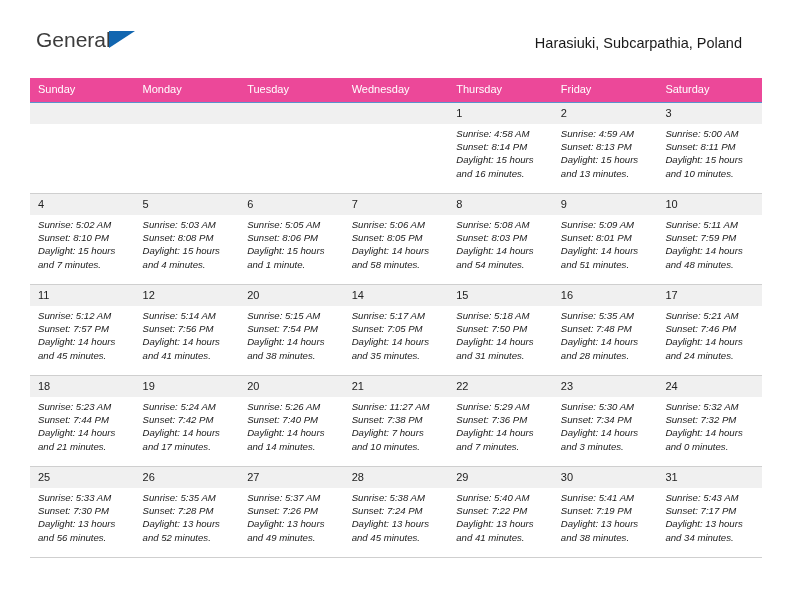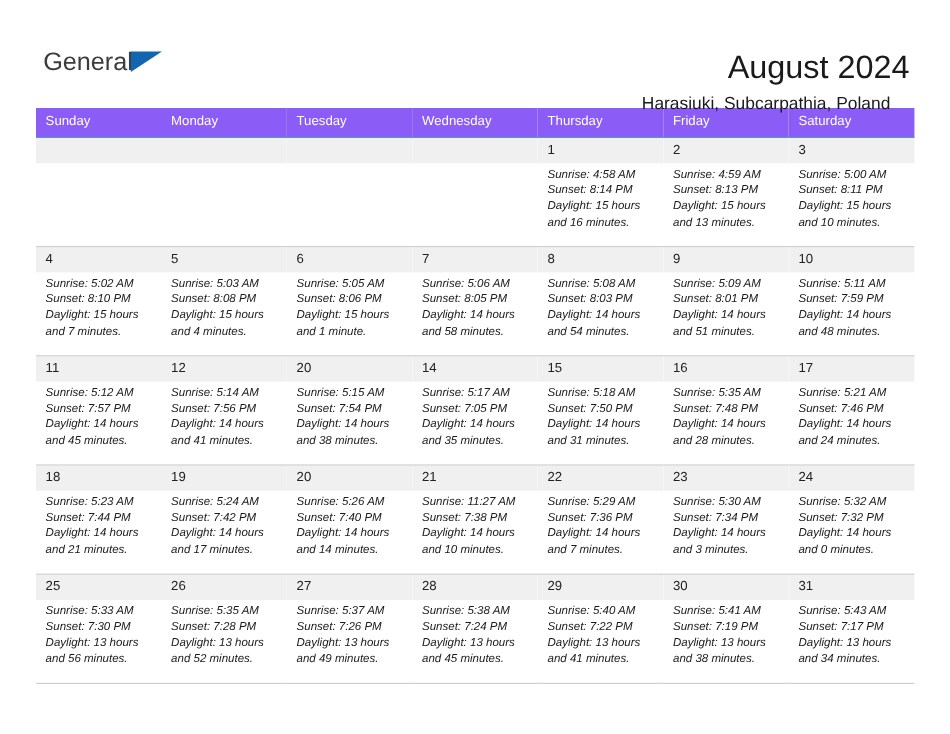--- a/index.html
+++ b/index.html
@@ -19,7 +19,7 @@
     width: 792px;
     height: 510px;
     box-sizing: border-box;
-    padding: 12px 30px;
+    padding: 0 30px;
   }
 
   

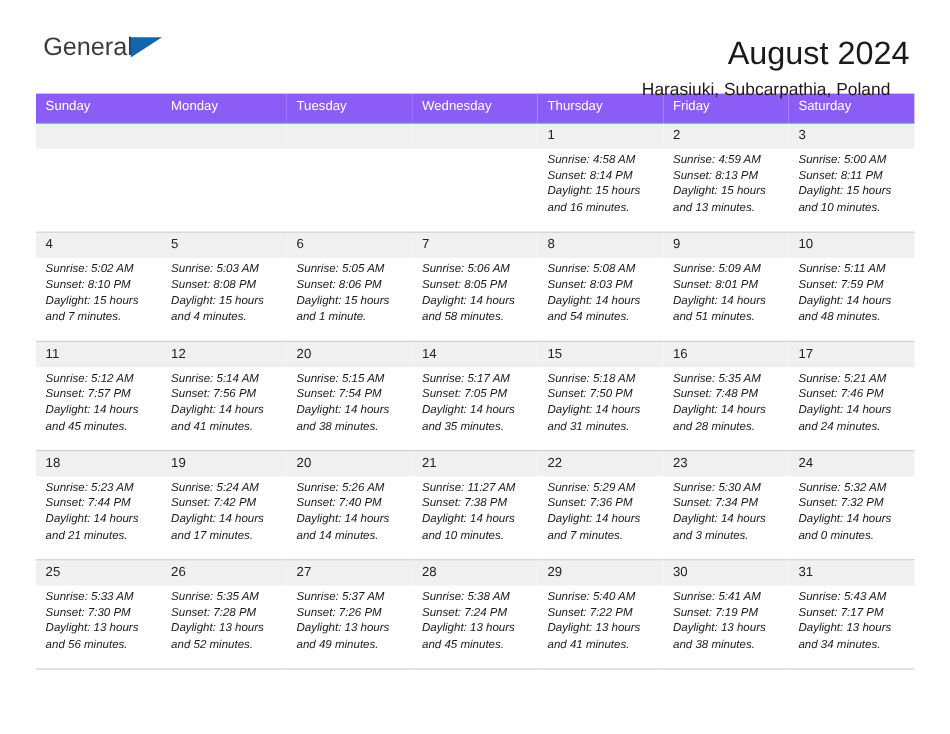--- a/index.html
+++ b/index.html
@@ -151,7 +151,6 @@
       <span class="brand-triangle"></span>
     </div>
     <div class="title-block">
-      <h1 class="cal-title">August 2024</h1>
       <h2 class="cal-subtitle">Harasiuki, Subcarpathia, Poland</h2>
     </div>
   </div>

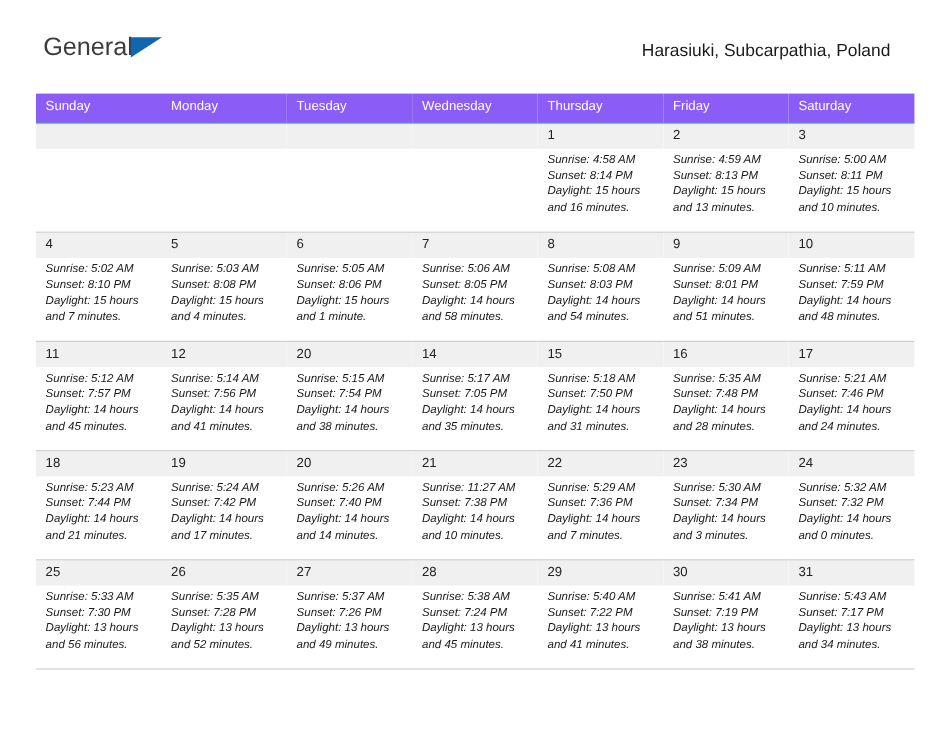--- a/index.html
+++ b/index.html
@@ -89,7 +89,7 @@
     margin-top: 6px;
   }
   .calendar th {
-    background: #8b5cf6;
+    background: #ec4899;
     color: #ffffff;
     font-size: 11px;
     font-weight: normal;

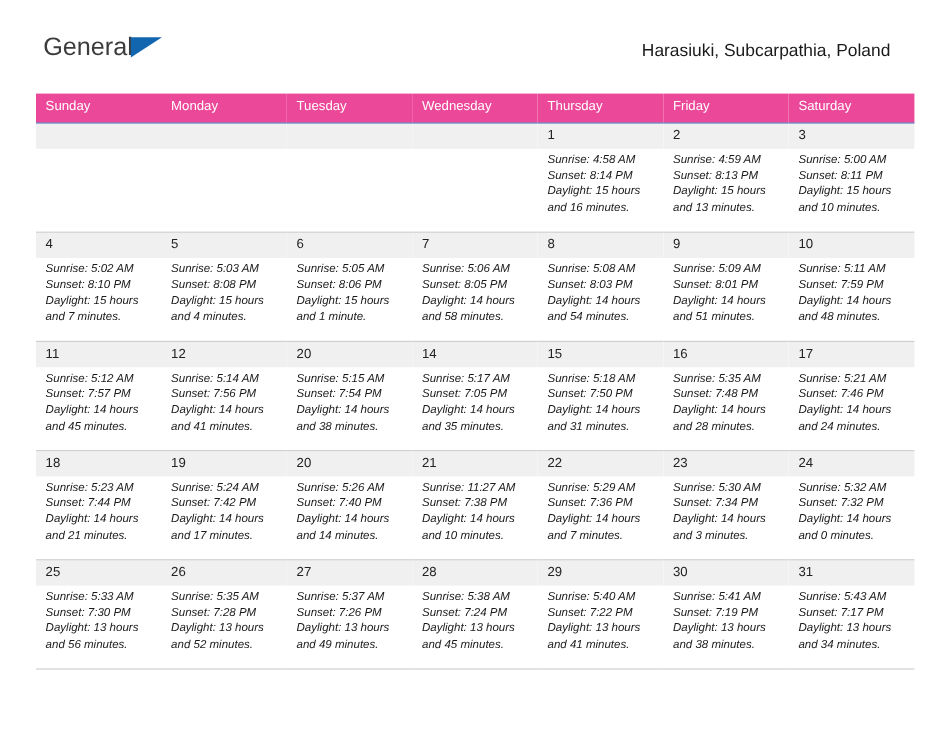--- a/index.html
+++ b/index.html
@@ -401,7 +401,7 @@
               <div class="details">
                 <div>Sunrise: 11:27 AM</div>
                 <div>Sunset: 7:38 PM</div>
-                <div class="daylight">Daylight: 14 hours and 10 minutes.</div>
+                <div class="daylight">Daylight: 7 hours and 10 minutes.</div>
               </div>
             </div>
           </td>

